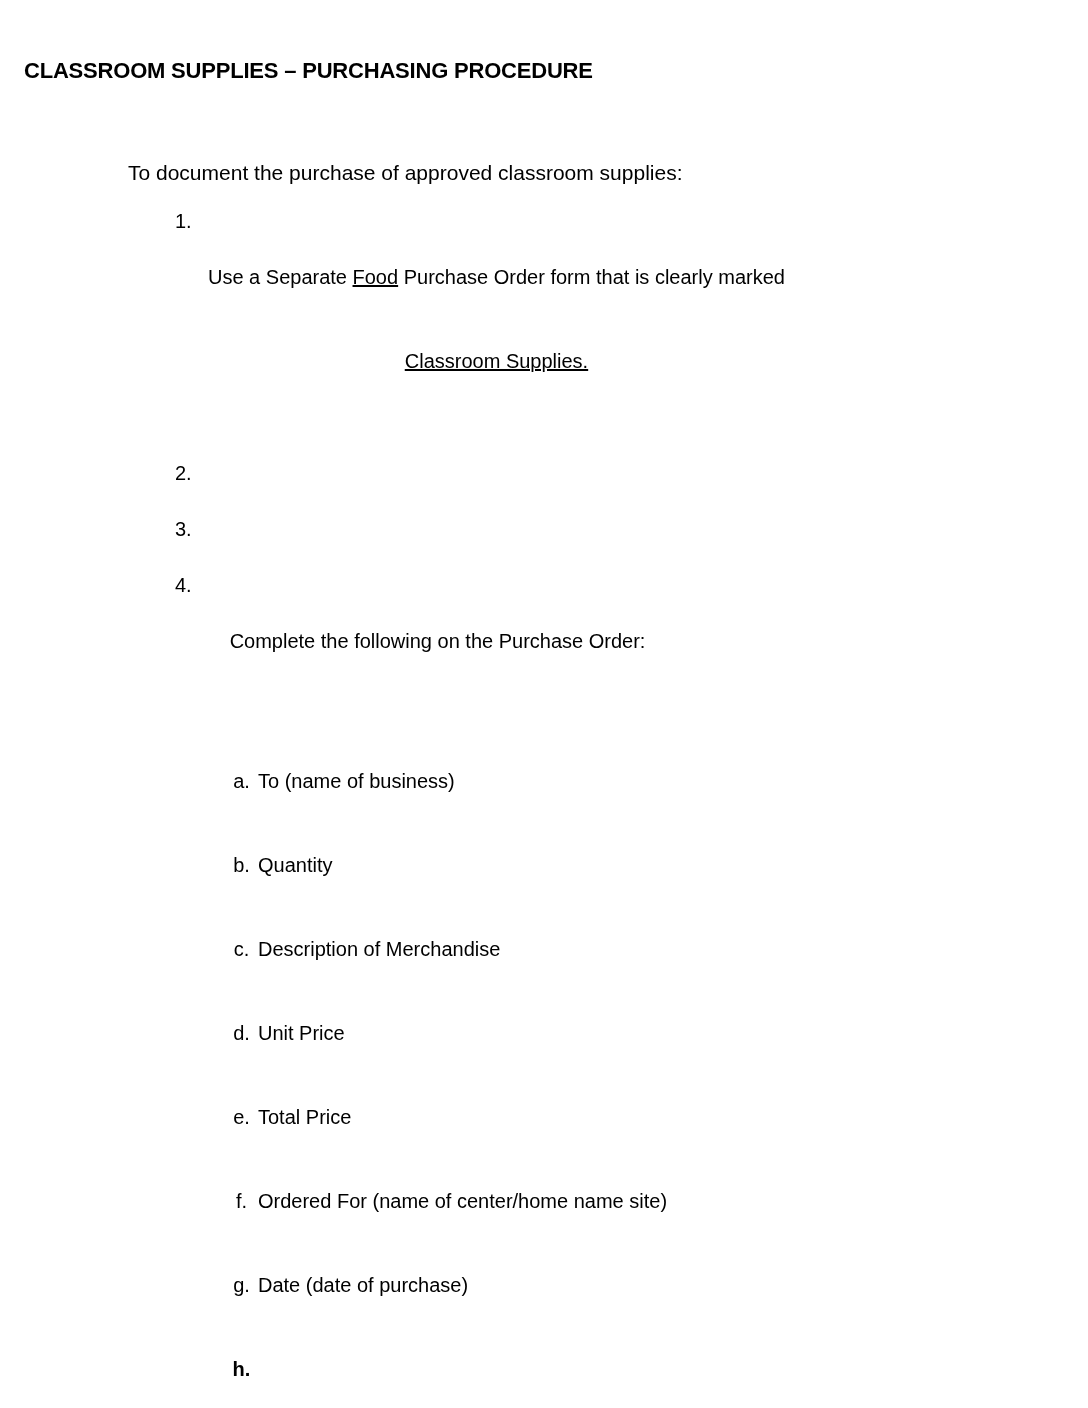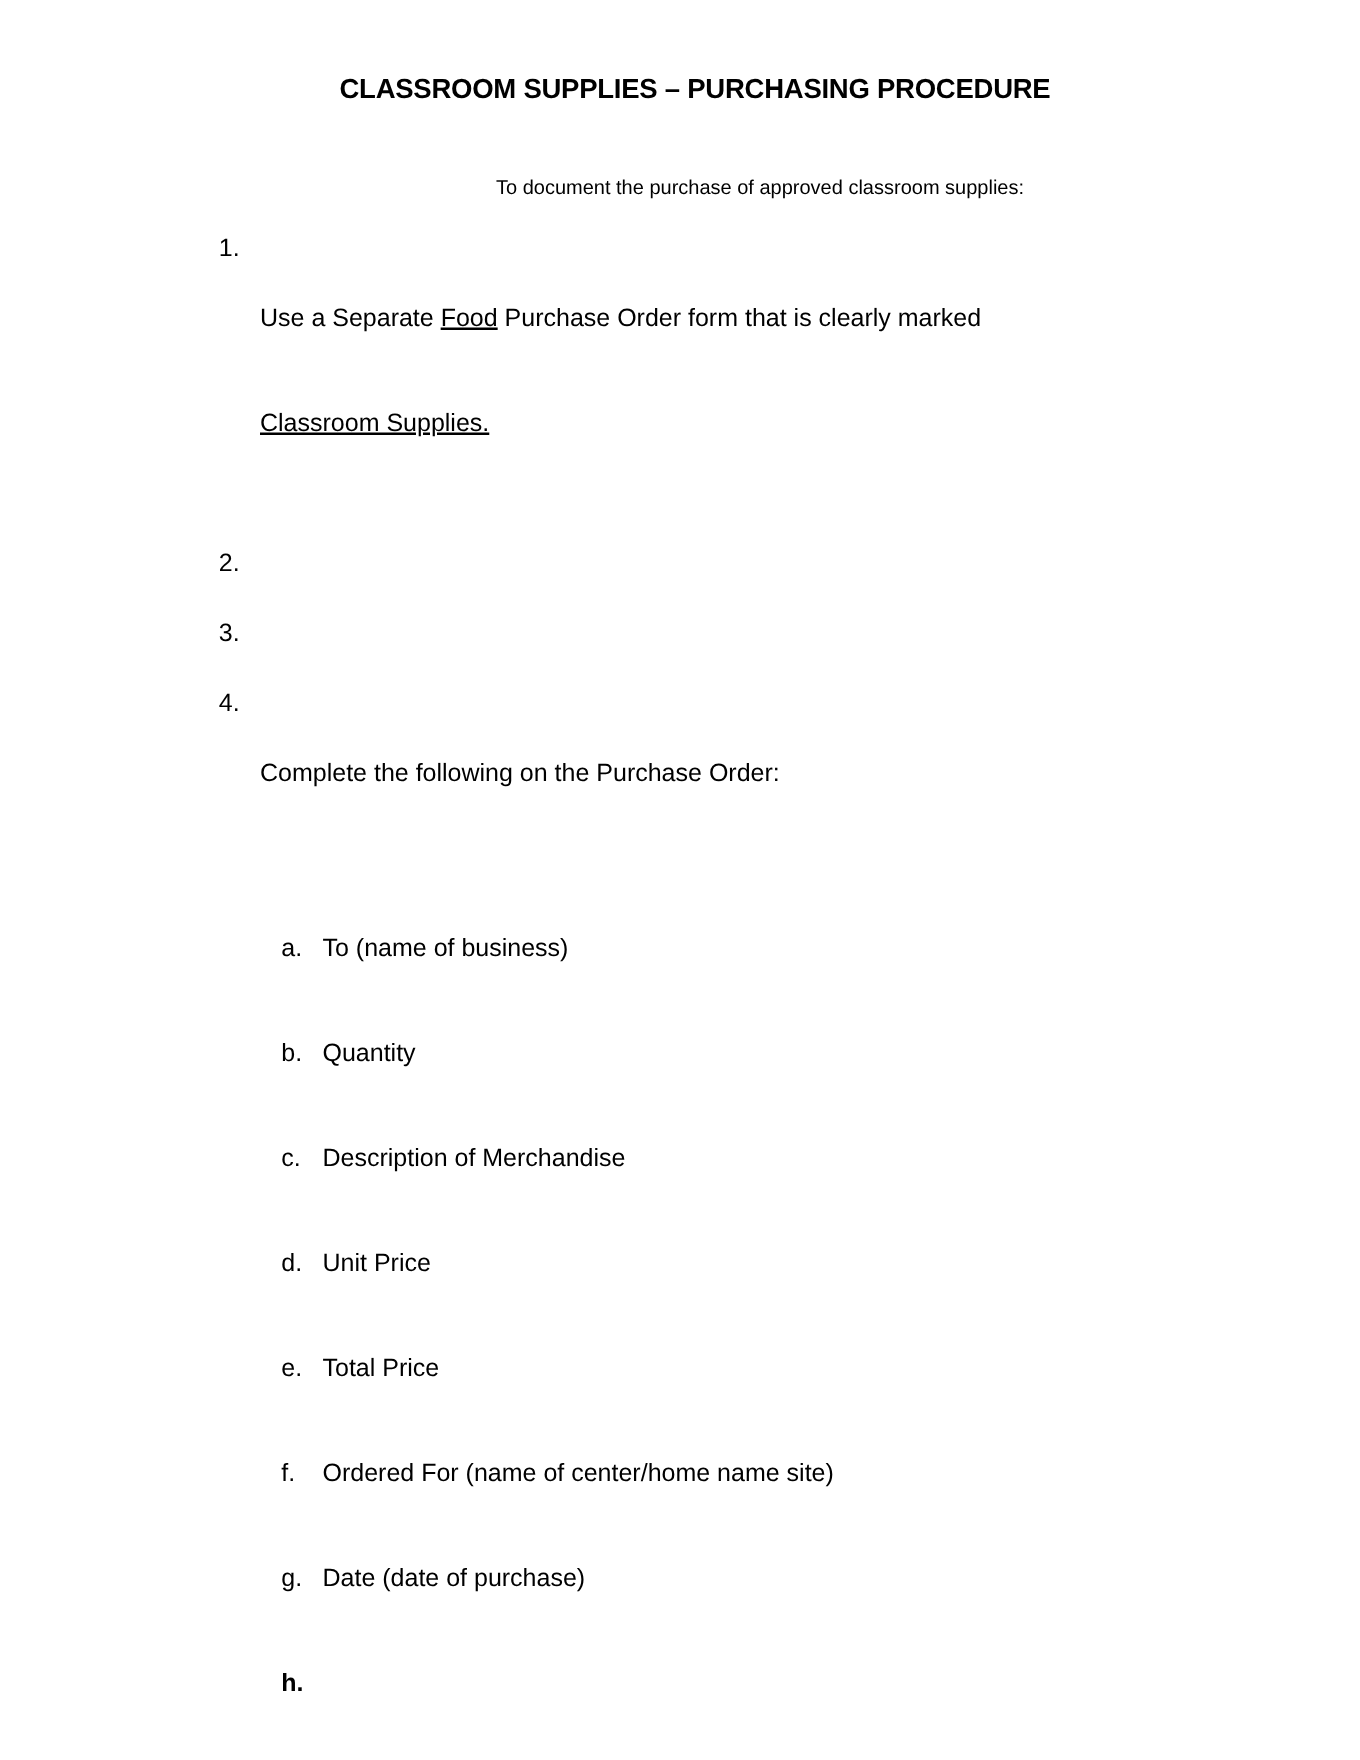--- a/index.html
+++ b/index.html
@@ -14,7 +14,7 @@
   }
   .doc-title {
     margin-top: 56px;
-    text-align: center;
+    text-align: left;
     font-weight: bold;
     font-size: 22px;
     line-height: 30px;

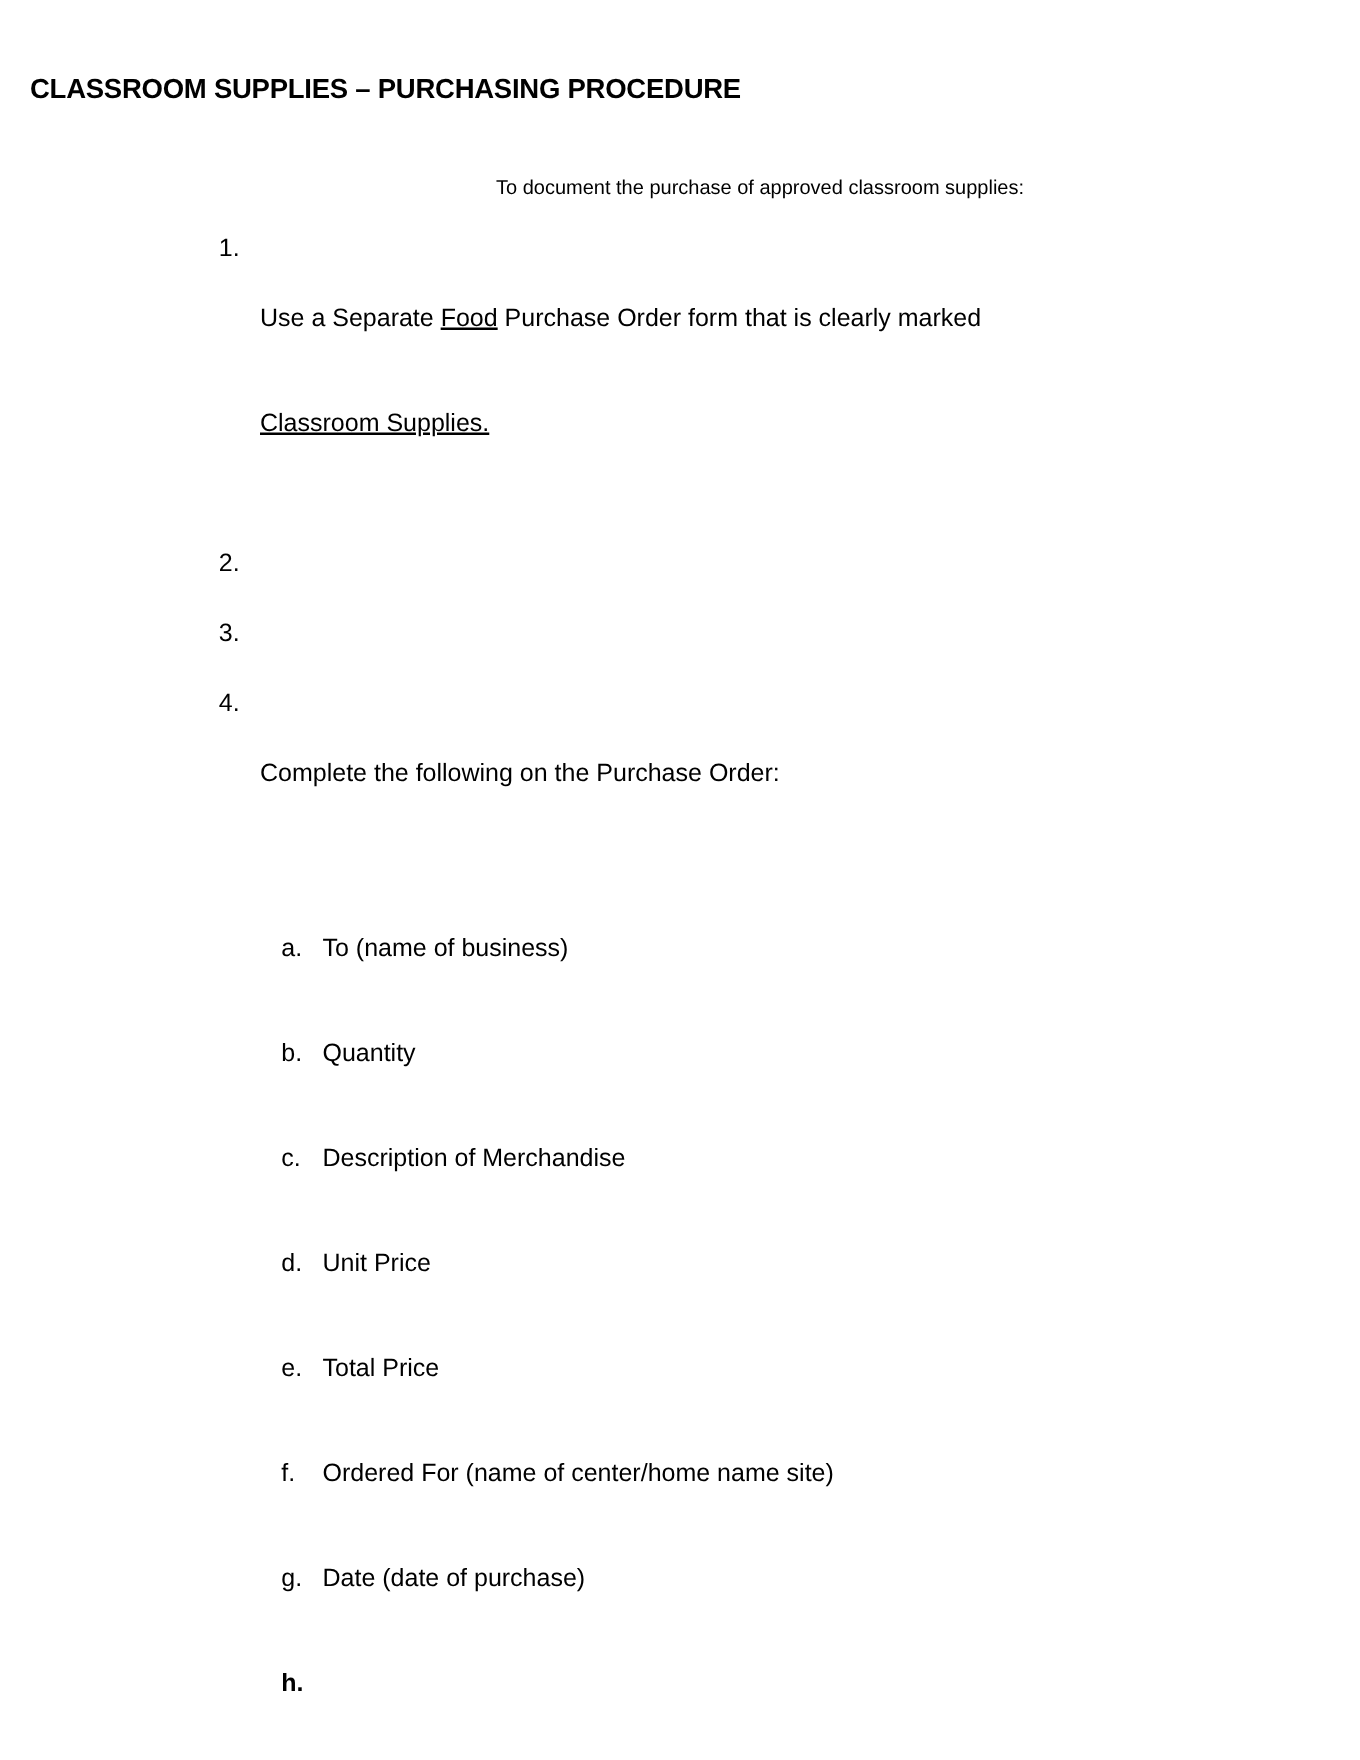--- a/index.html
+++ b/index.html
@@ -22,11 +22,10 @@
     padding-left: 24px;
   }
   .intro {
-    margin: 52px 0 0 128px;
-    font-size: 16px;
+    margin: 74px 0 0 128px;
+    font-size: 21px;
     line-height: 26px;
     white-space: pre-wrap;
-    text-align: center;
   }
   .steps {
     margin: 21px 0 0 175px;

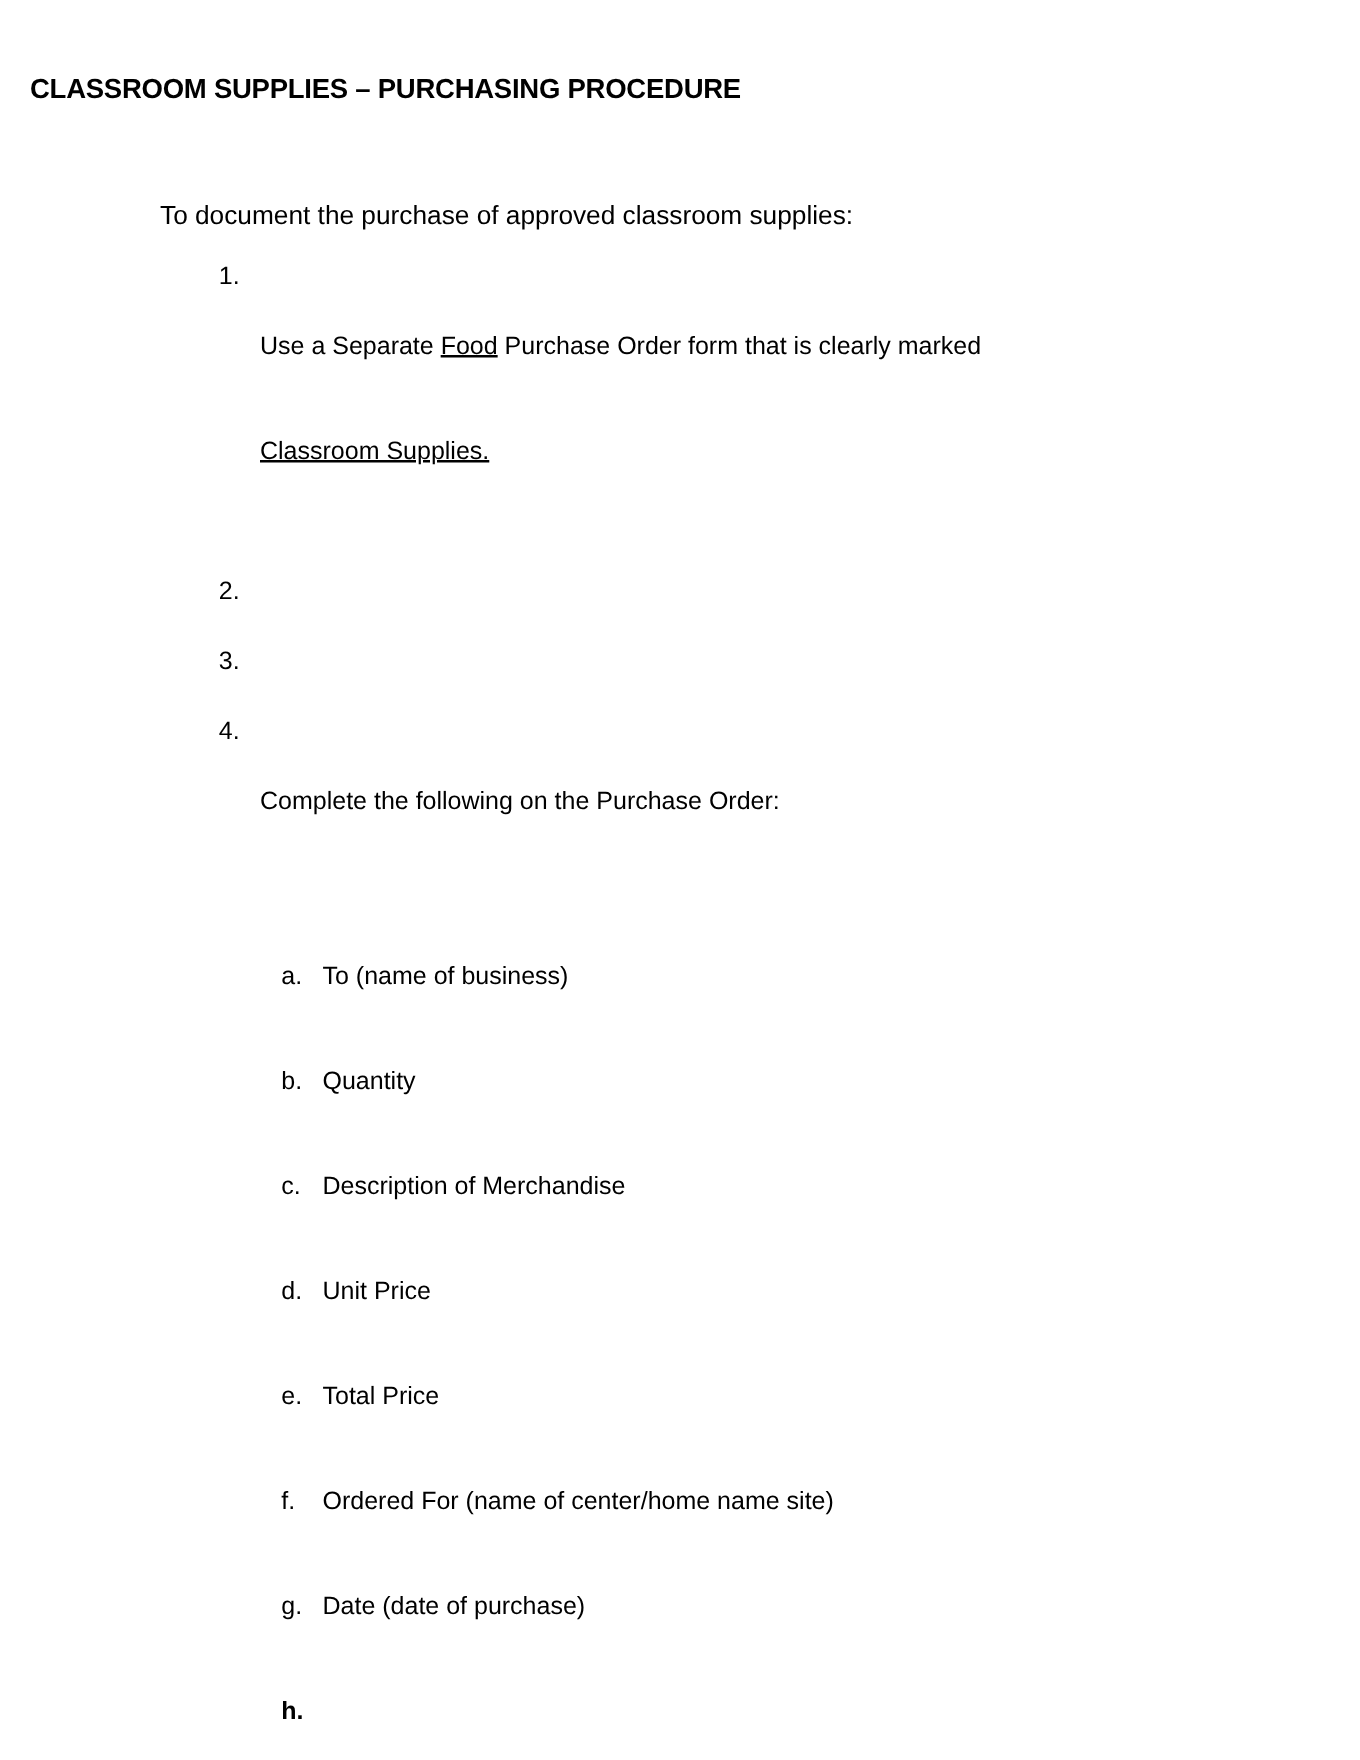--- a/index.html
+++ b/index.html
@@ -37,7 +37,7 @@
     margin-bottom: 28px;
   }
   .step-num { flex: 0 0 33px; }
-  .step-body { white-space: pre-wrap; }
+  .step-body { white-space: pre-wrap; text-align: center; }
   .u  { text-decoration: underline; }
   .bu { font-weight: normal; text-decoration: underline; }
   .bold { font-weight: bold; }

